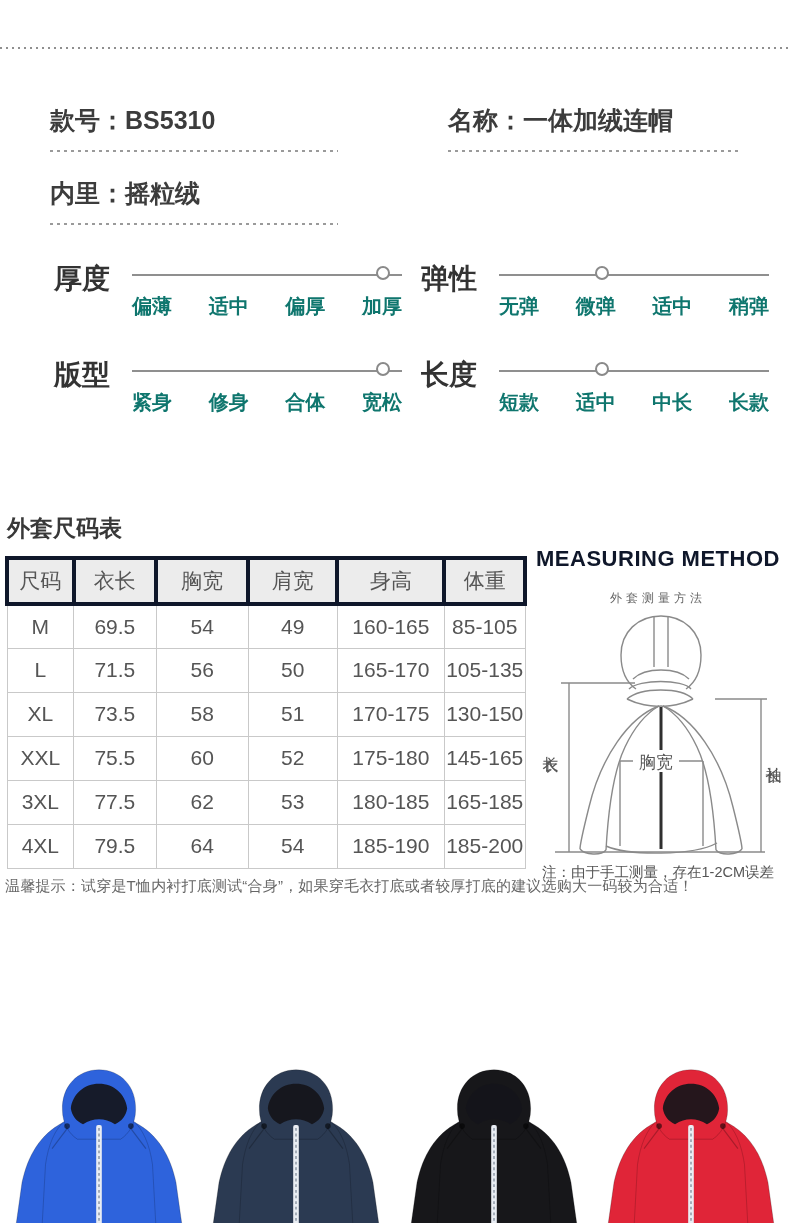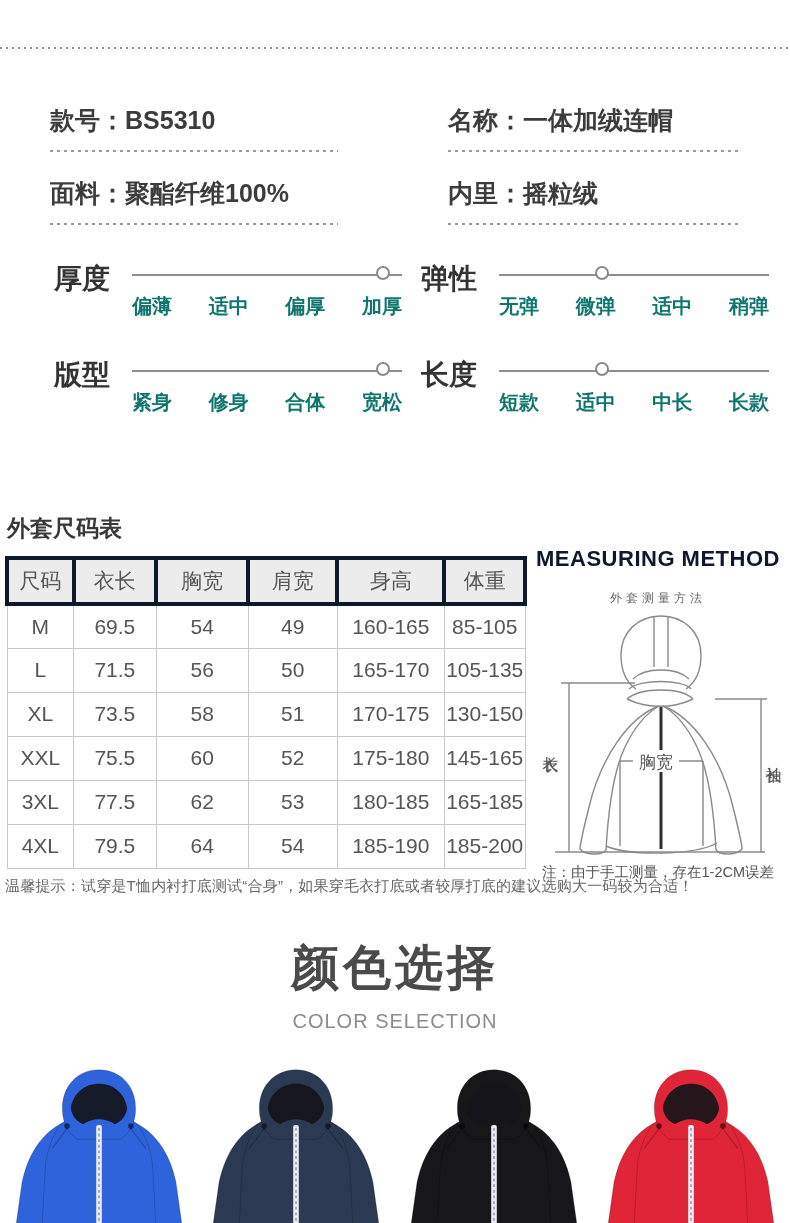--- a/index.html
+++ b/index.html
@@ -71,10 +71,6 @@
     </div>
     <div class="info-cell">
       <span class="info-text">名称：一体加绒连帽</span>
-      <div class="dash"></div>
-    </div>
-    <div class="info-cell">
-      <span class="info-text">面料：聚酯纤维100%</span>
       <div class="dash"></div>
     </div>
     <div class="info-cell">

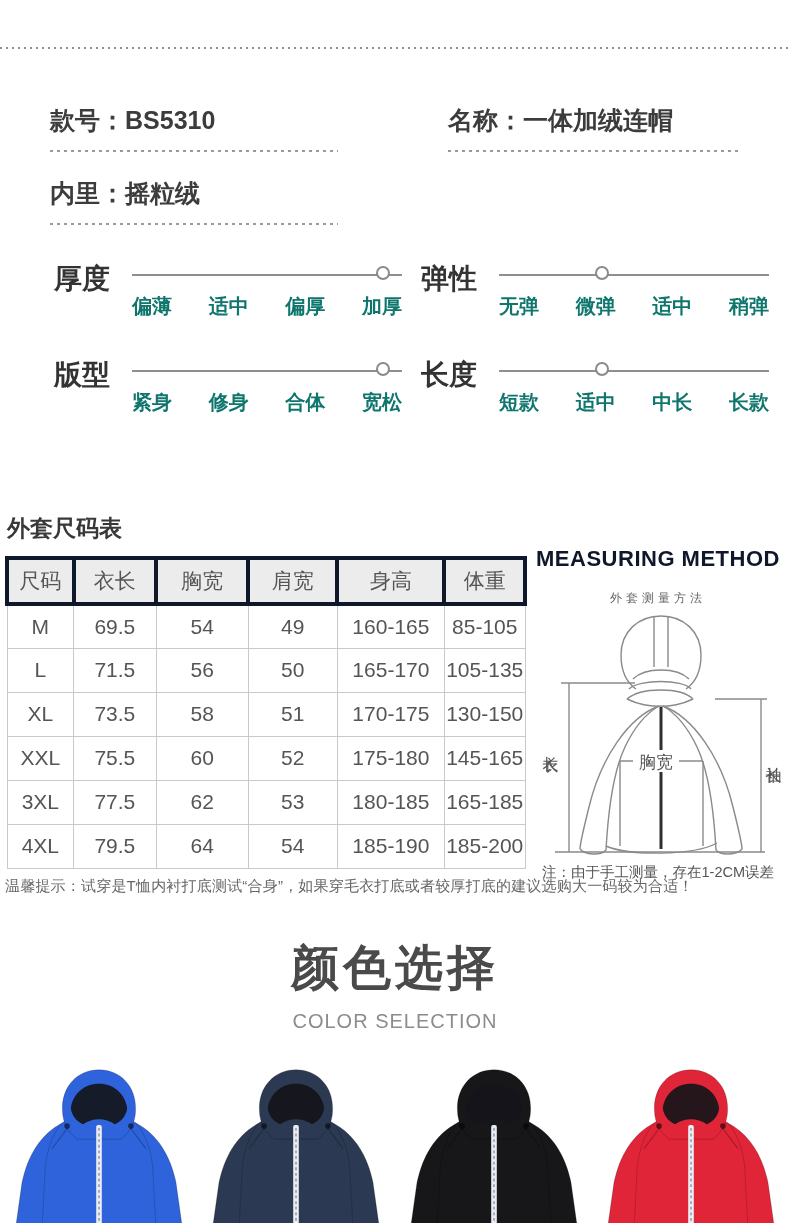--- a/index.html
+++ b/index.html
@@ -262,10 +262,6 @@
     <div class="m-note">注：由于手工测量，存在1-2CM误差</div>
   </aside>
 
-  <section class="colors-sec">
-    <h2 class="c-title">颜色选择</h2>
-    <div class="c-sub">COLOR SELECTION</div>
-  </section>
 
   <svg width="0" height="0" style="position:absolute">
     <defs>

